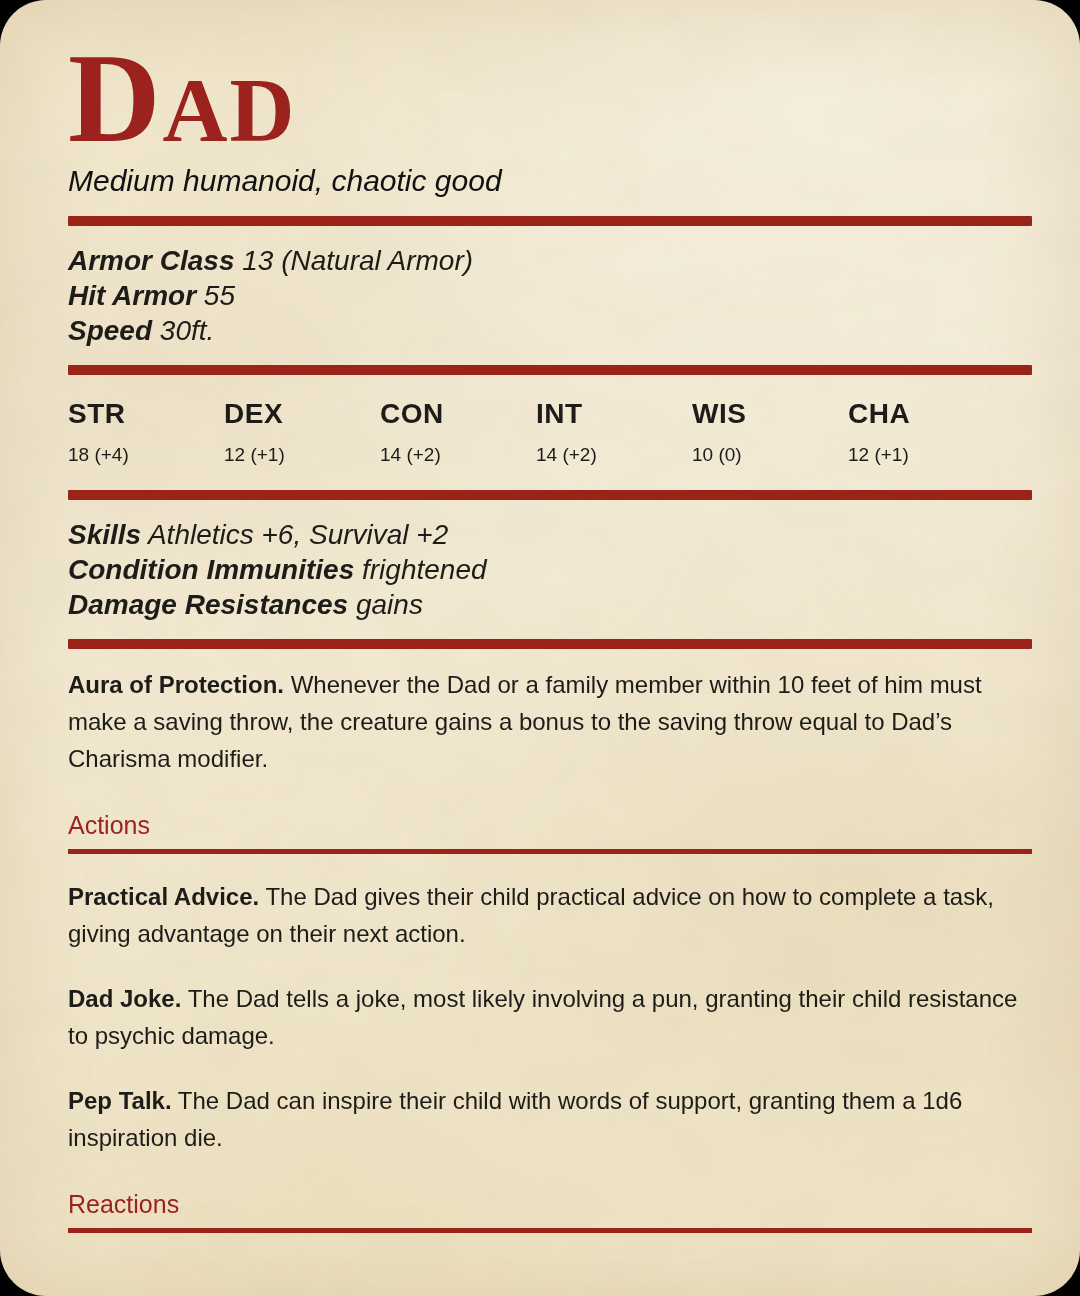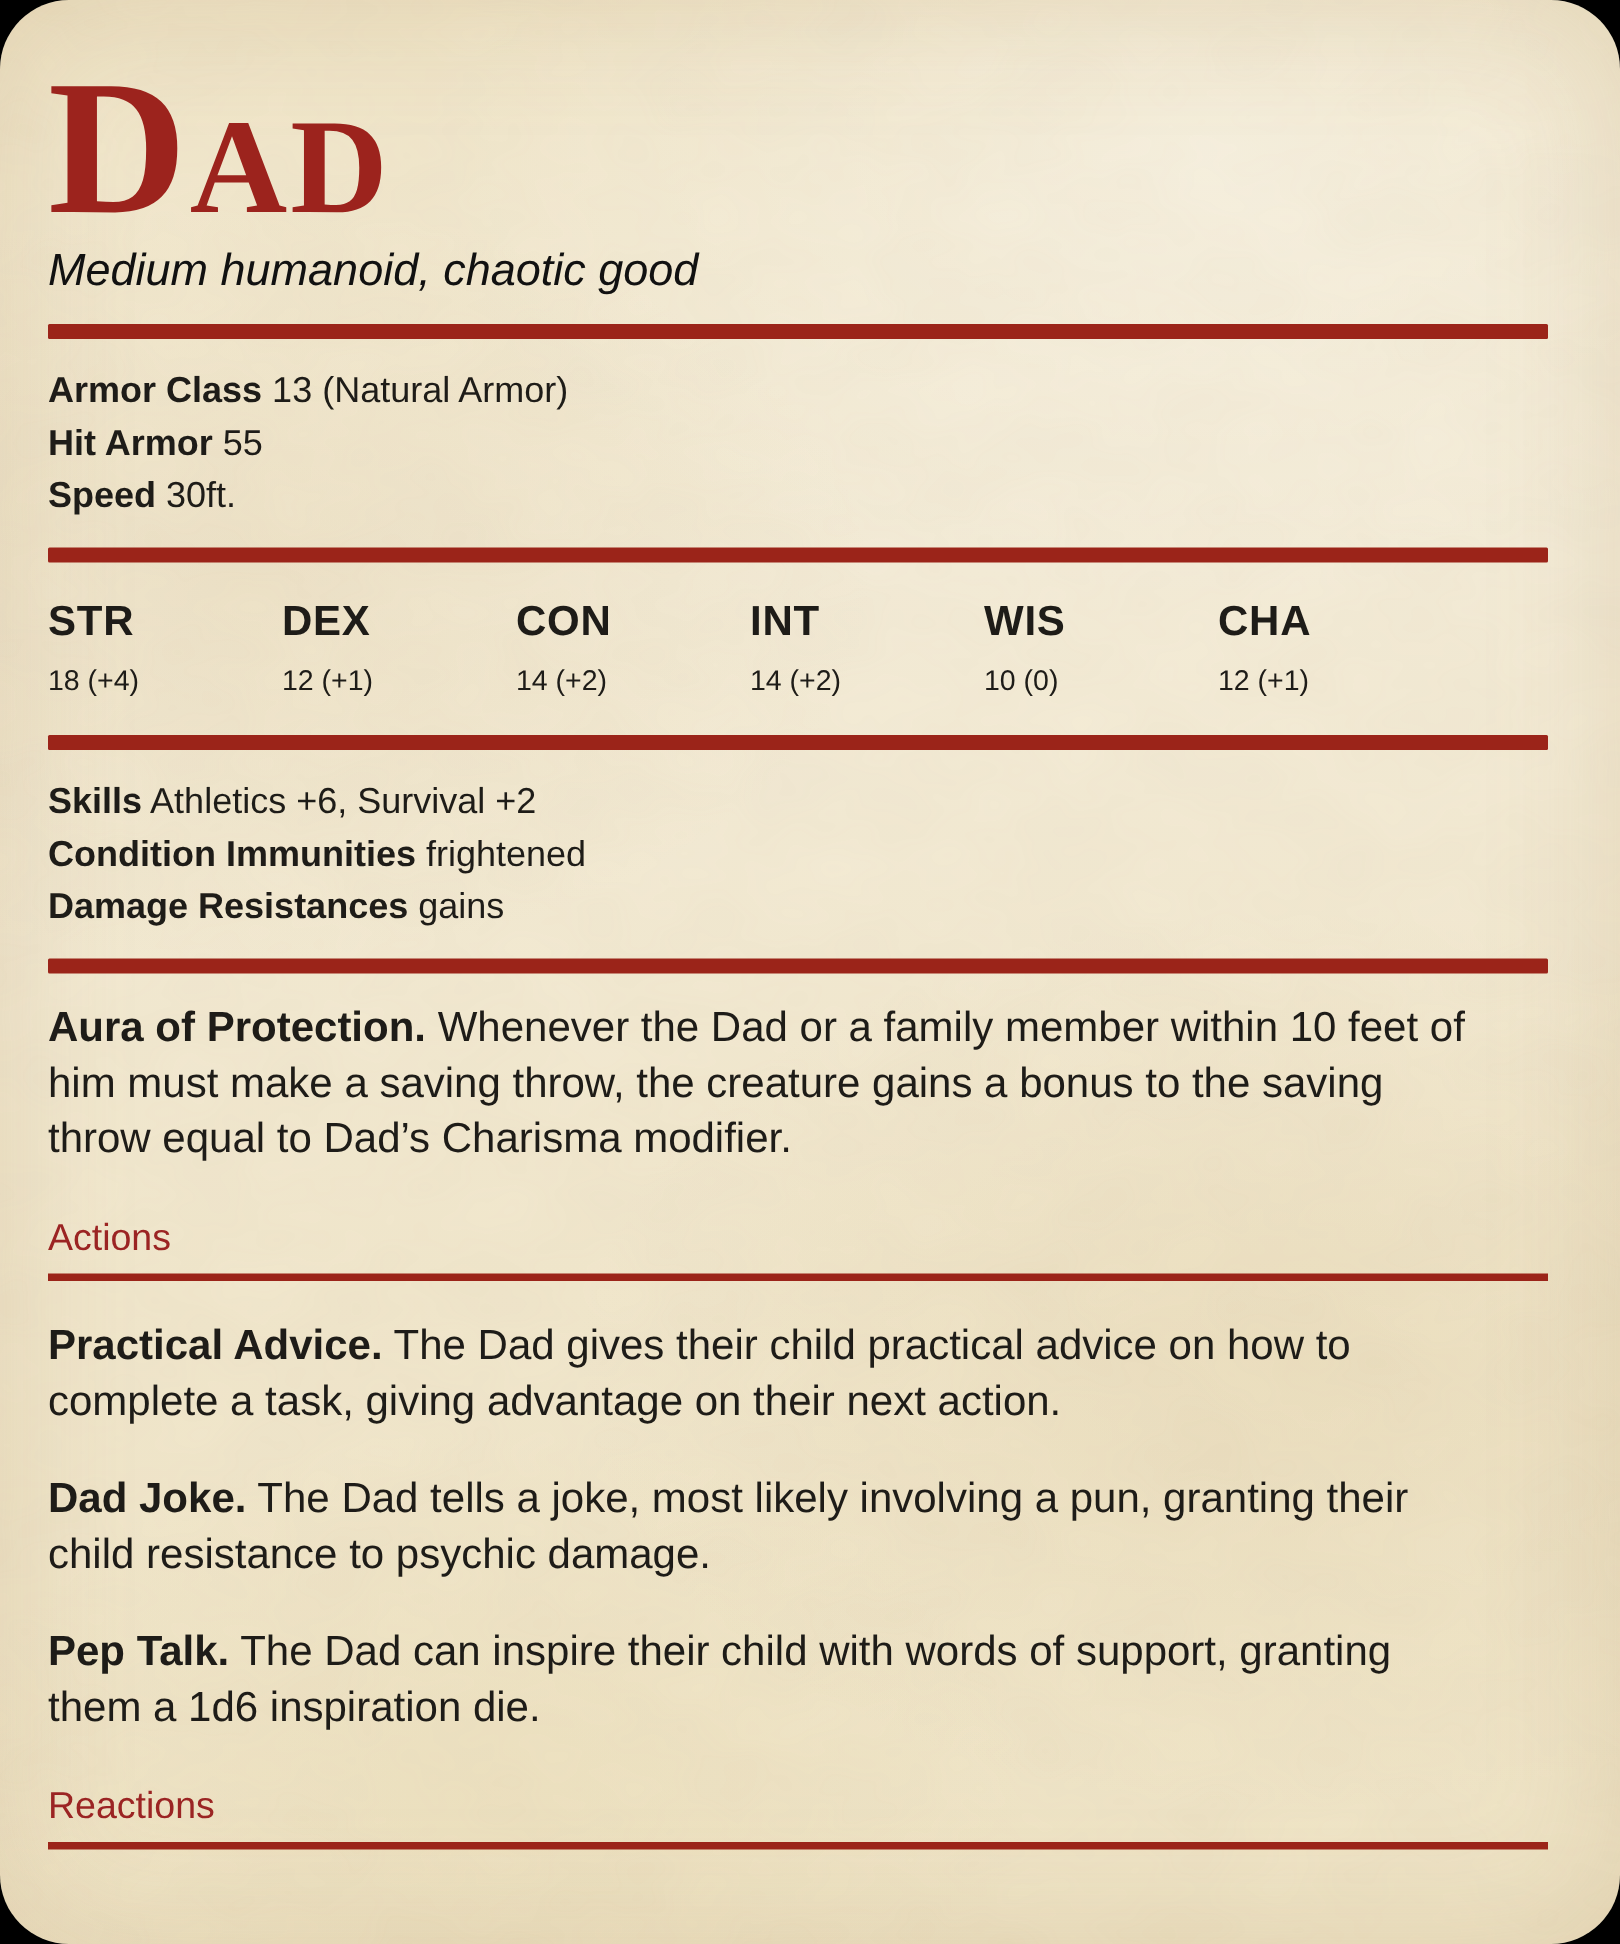--- a/index.html
+++ b/index.html
@@ -36,7 +36,7 @@
   .content {
     position: absolute;
     inset: 0;
-    padding: 42px 48px 0 32px;
+    padding: 42px 48px 0 68px;
     color: #1e1c18;
   }
   h1.title {

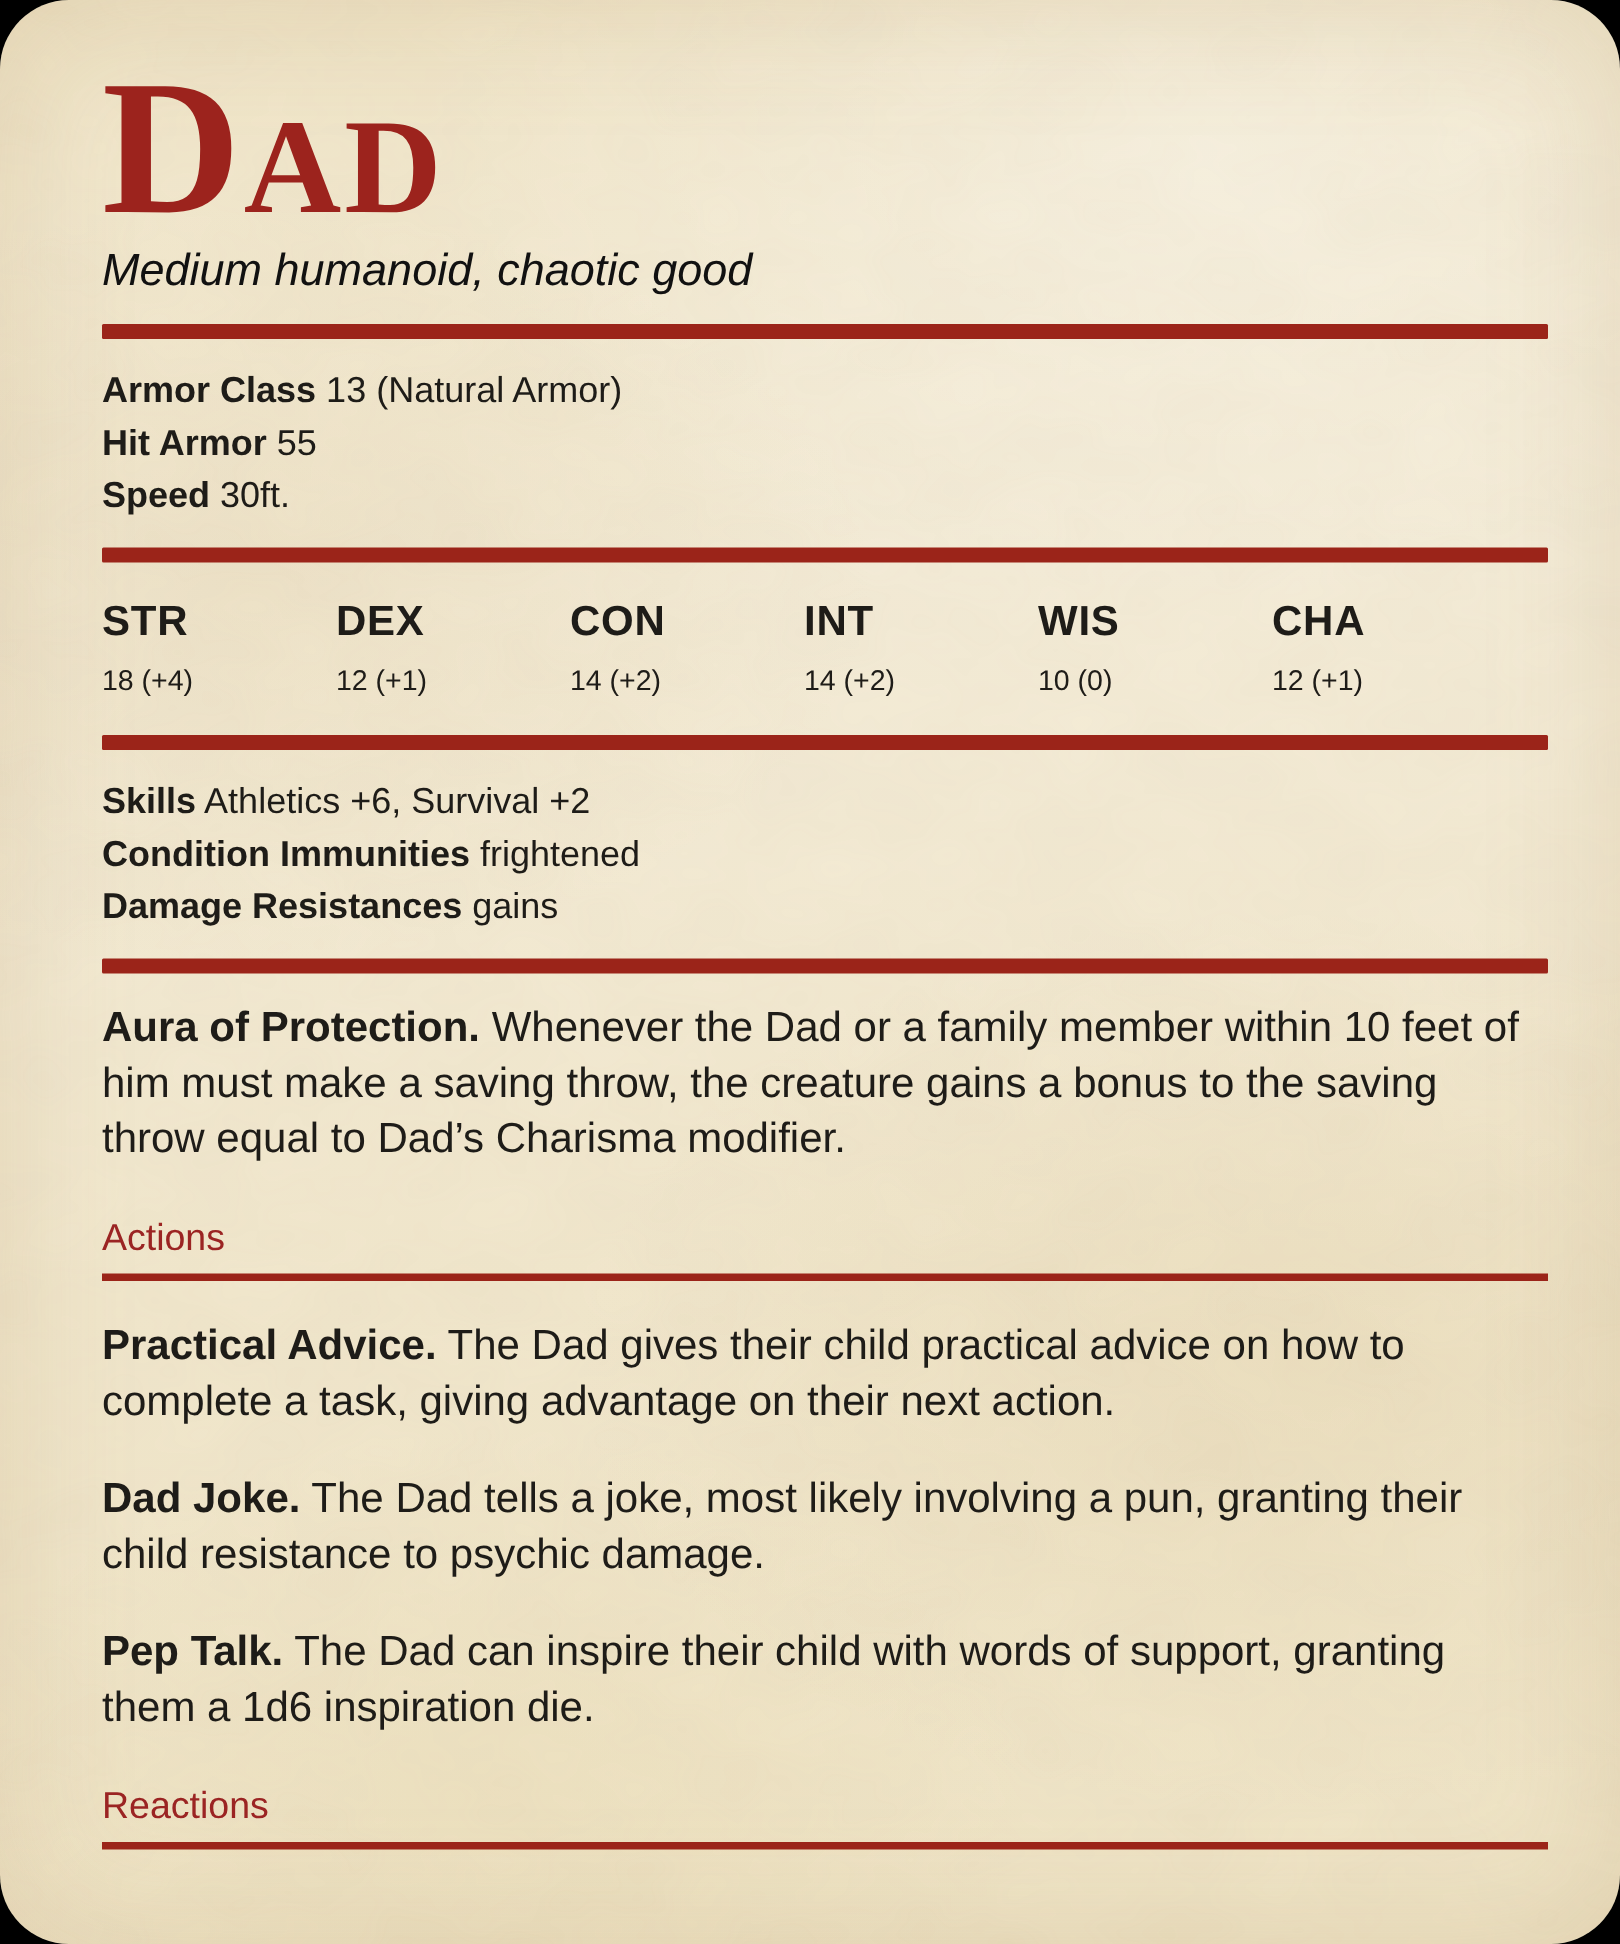--- a/index.html
+++ b/index.html
@@ -63,8 +63,9 @@
     border-radius: 1px;
   }
   .stat-line {
-    font-size: 24px;
+    font-size: 28px;
     line-height: 35px;
+    font-style: italic;
   }
   .b { font-weight: 700; }
   .abilities {

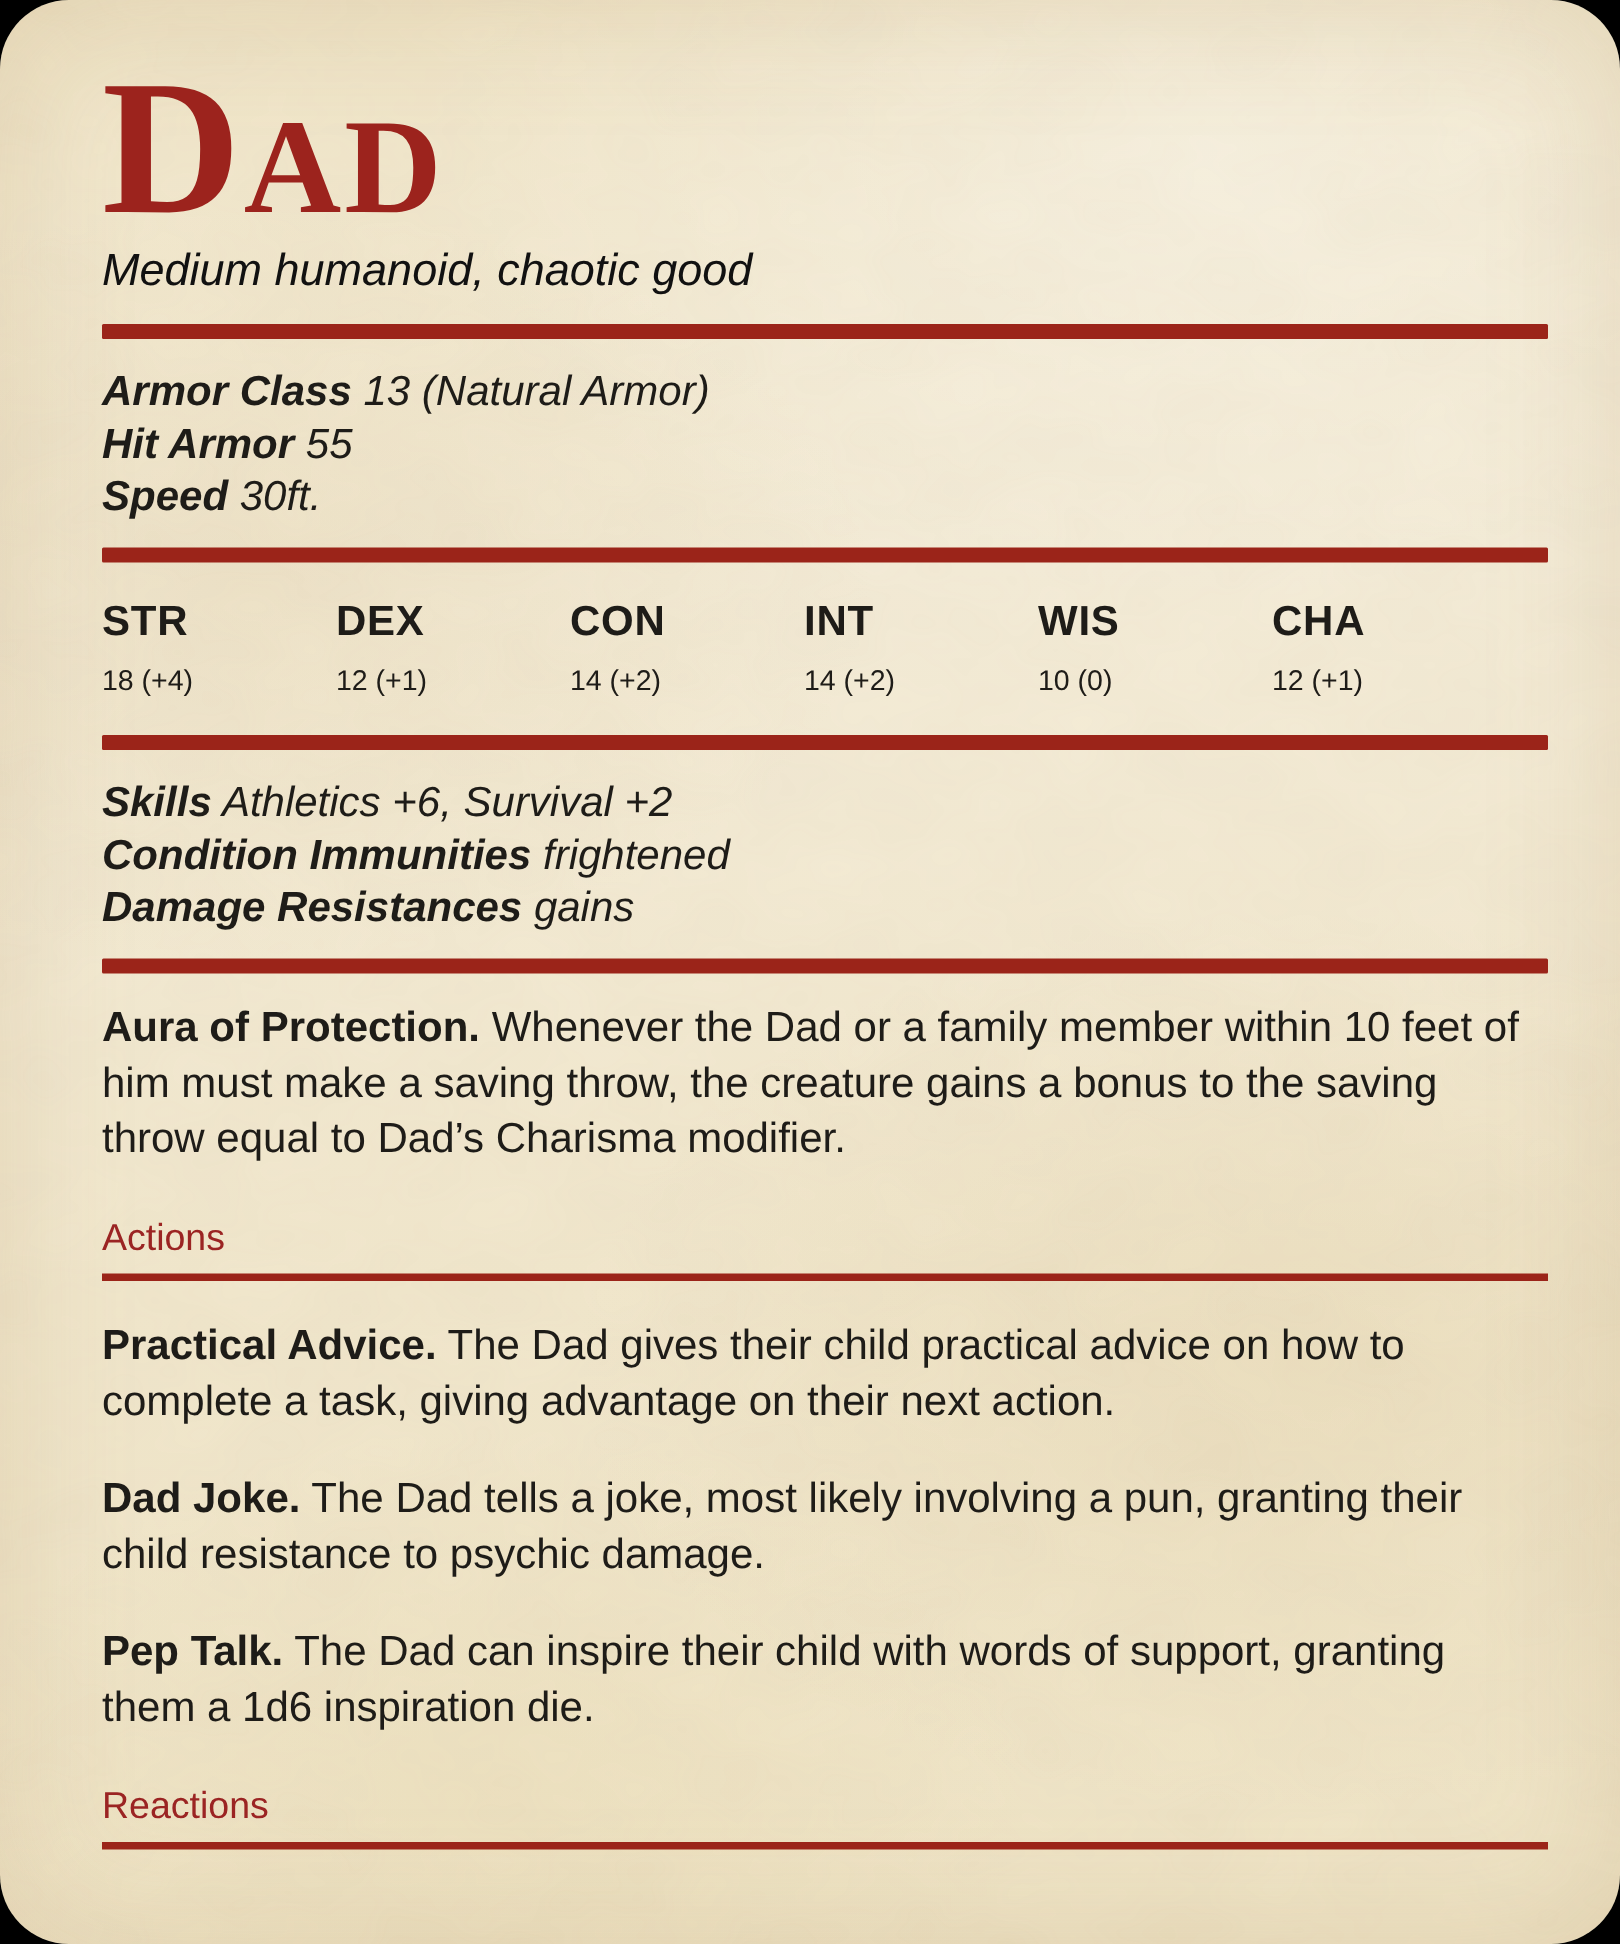--- a/index.html
+++ b/index.html
@@ -88,7 +88,7 @@
   }
   p.entry {
     margin: 0 0 28px 0;
-    font-size: 28px;
+    font-size: 24px;
     line-height: 37px;
     max-width: 960px;
   }

